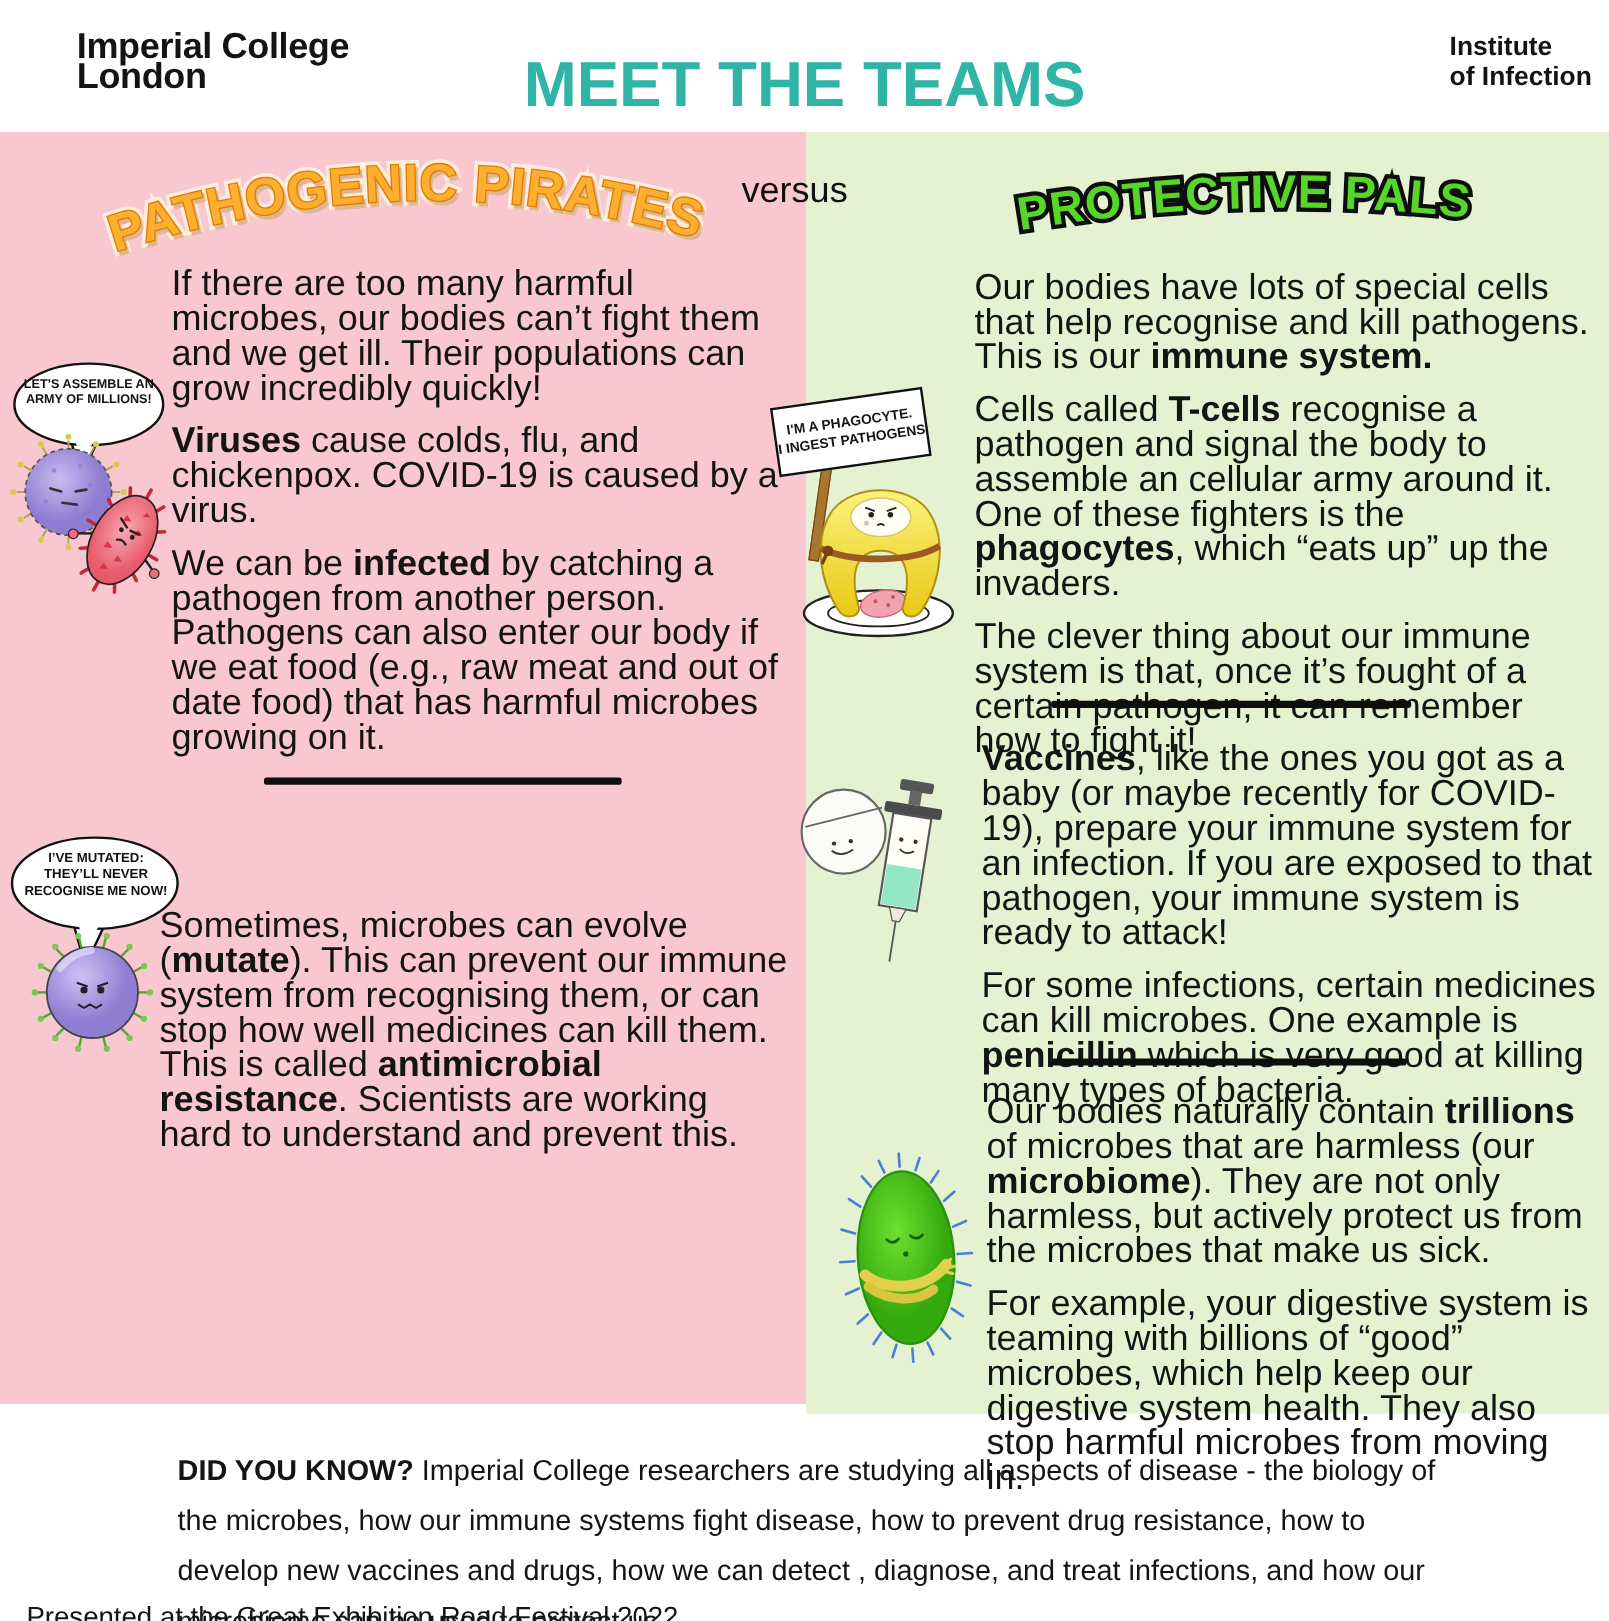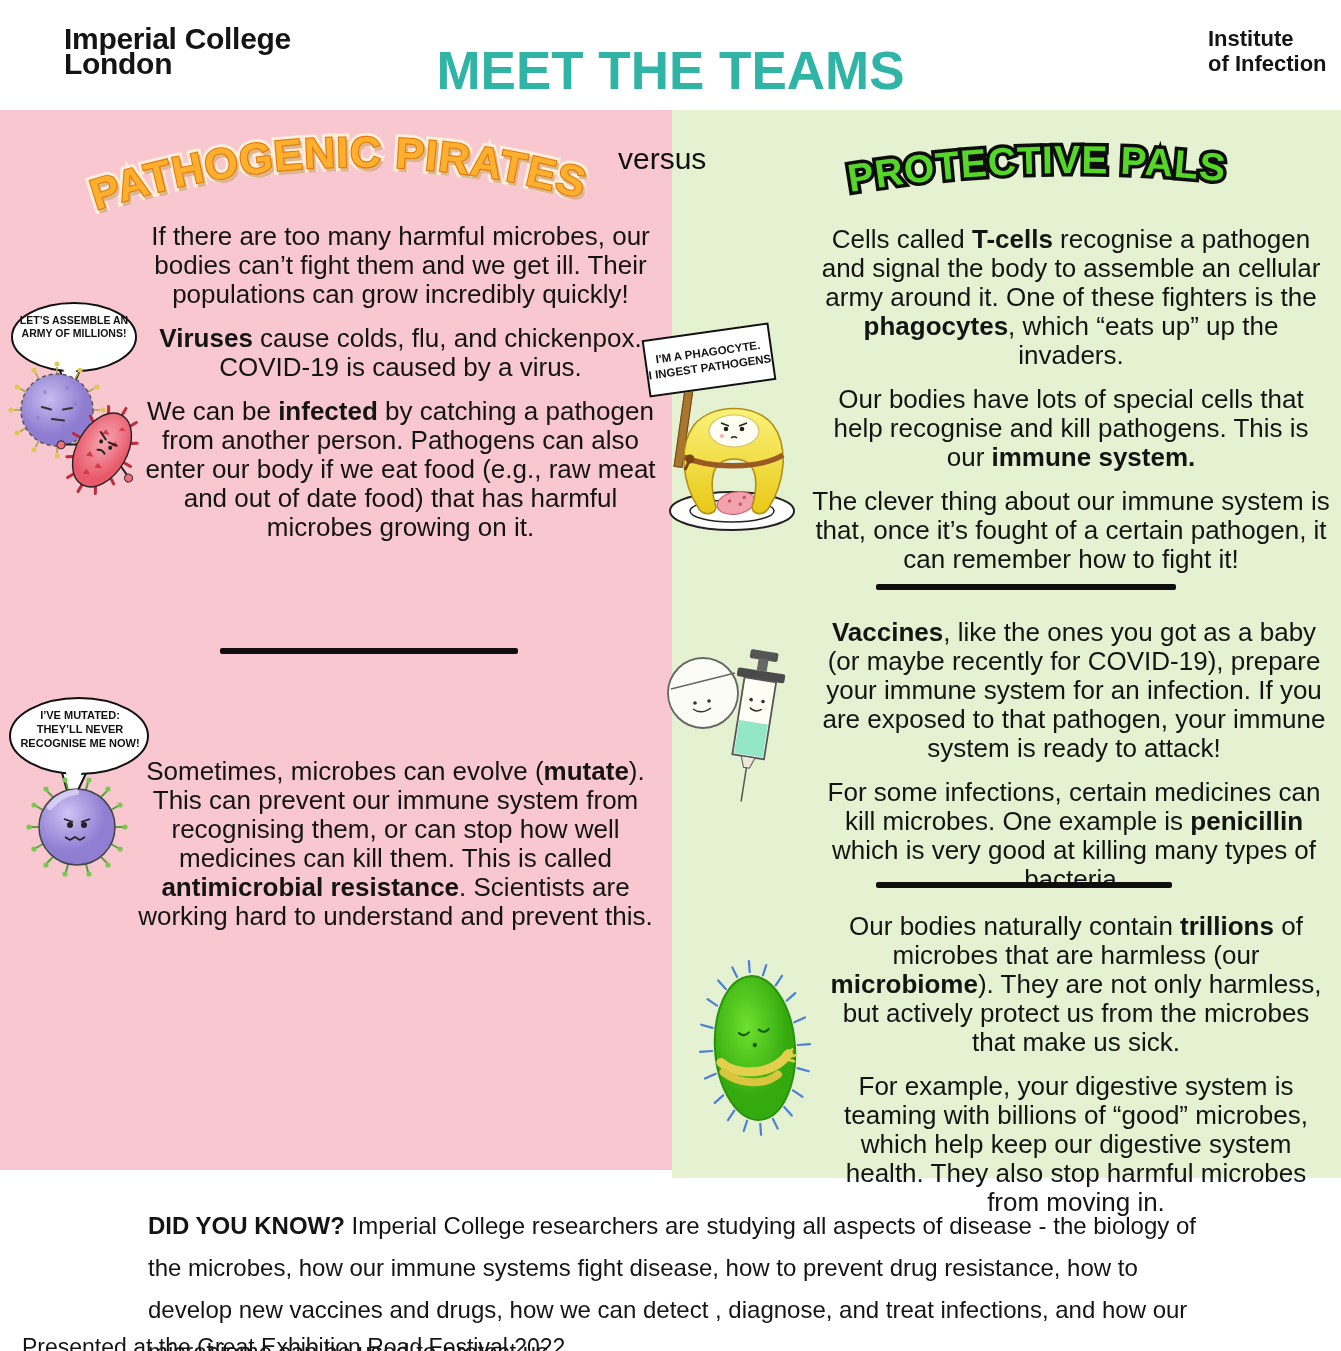--- a/index.html
+++ b/index.html
@@ -22,7 +22,7 @@
   .panel-right{left:672px;top:110px;width:669px;height:1068px;background:var(--green);}
   .versus{left:618px;top:142px;font-size:30px;color:#111;z-index:5;}
   
-  .copy p{font-size:26px;line-height:29px;margin:0 0 15px 0;text-align:center;}
+  .copy p{font-size:30px;line-height:29px;margin:0 0 15px 0;}
   .copy p b{font-weight:bold;}
   .block-l1{left:143px;top:222px;width:515px;}
   .block-l2{left:133px;top:757px;width:525px;}

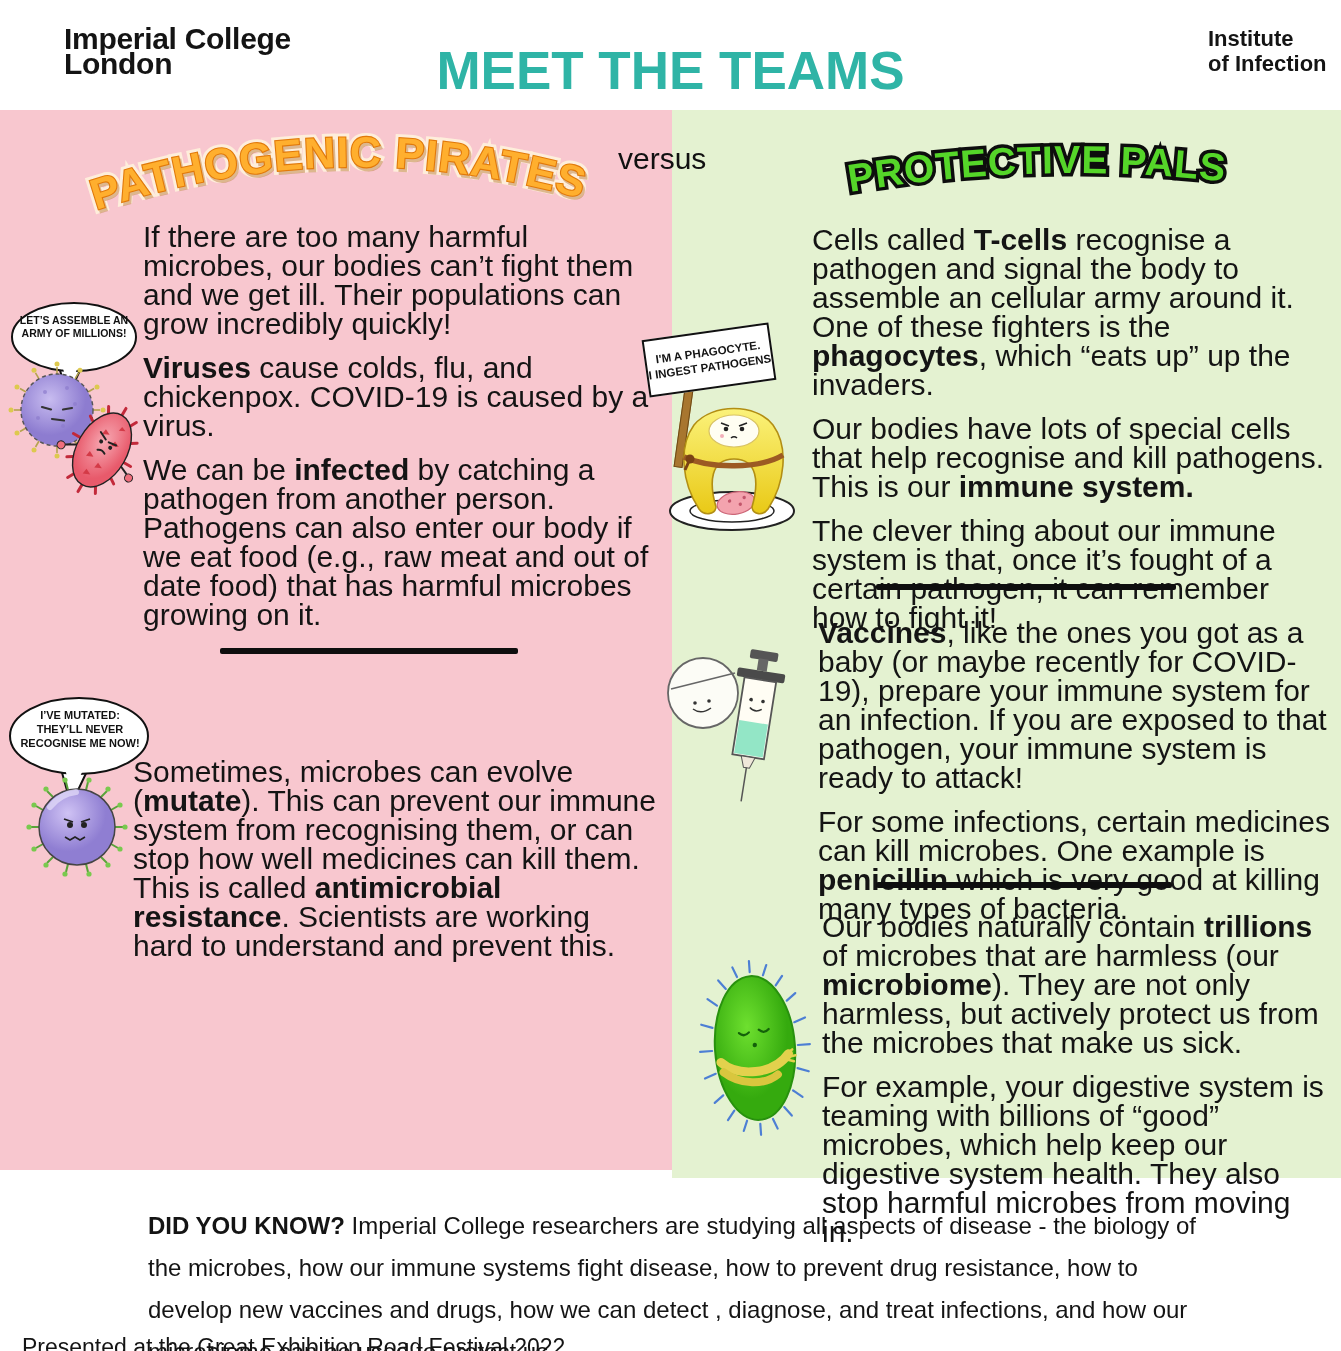--- a/index.html
+++ b/index.html
@@ -257,8 +257,8 @@
   </svg>
 
   <div class="abs copy block-r1">
+    <p>Our bodies have lots of special cells that help recognise and kill pathogens. This is our <b>immune system.</b></p>
     <p>Cells called <b>T-cells</b> recognise a pathogen and signal the body to assemble an cellular army around it. One of these fighters is the <b>phagocytes</b>, which “eats up” up the invaders.</p>
-    <p>Our bodies have lots of special cells that help recognise and kill pathogens. This is our <b>immune system.</b></p>
     <p>The clever thing about our immune system is that, once it’s fought of a certain pathogen, it can remember how to fight it!</p>
   </div>
   <div class="abs divider div-r1"></div>

